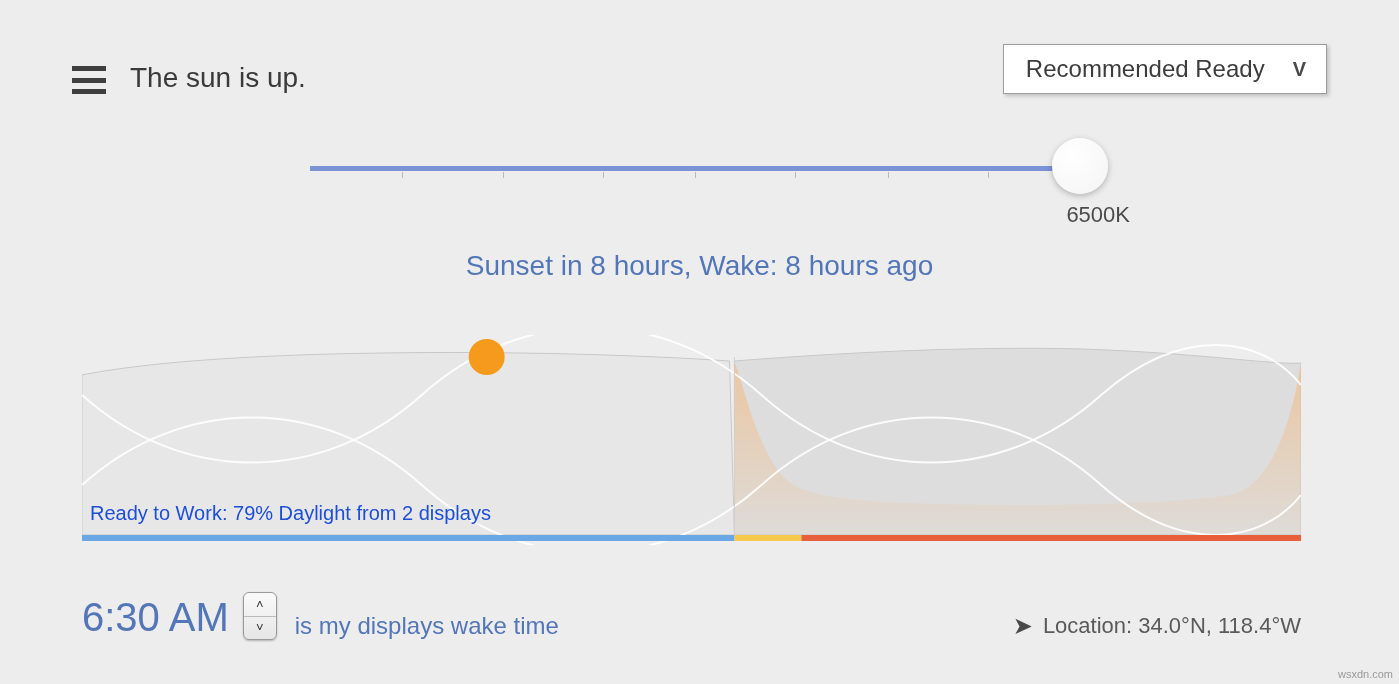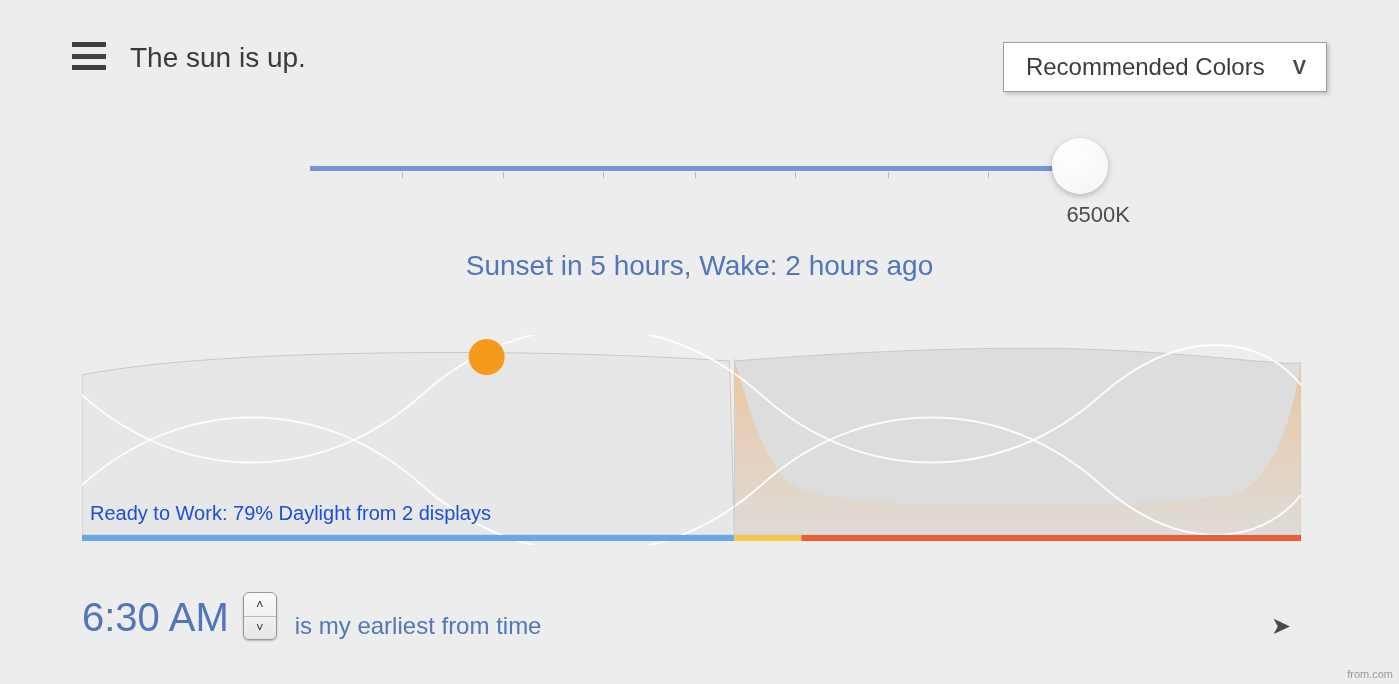--- a/index.html
+++ b/index.html
@@ -6,7 +6,7 @@
   html, body { width: 1399px; height: 684px; background: #ededed; font-family: "Segoe UI", Arial, sans-serif; color: #3c3c3c; overflow: hidden; }
 
   
-  .header { position: absolute; top: 42px; left: 72px; right: 72px; height: 52px; display: flex; align-items: flex-start; }
+  .header { position: absolute; top: 42px; left: 72px; right: 72px; height: 52px; display: flex; align-items: flex-end; }
   .menu-icon { width: 34px; height: 28px; display: flex; flex-direction: column; justify-content: space-between; cursor: pointer; }
   .menu-icon span { display: block; height: 5px; background: #3f3f3f; width: 100%; }
   .title { font-size: 28px; margin-left: 24px; color: #3a3a3a; }

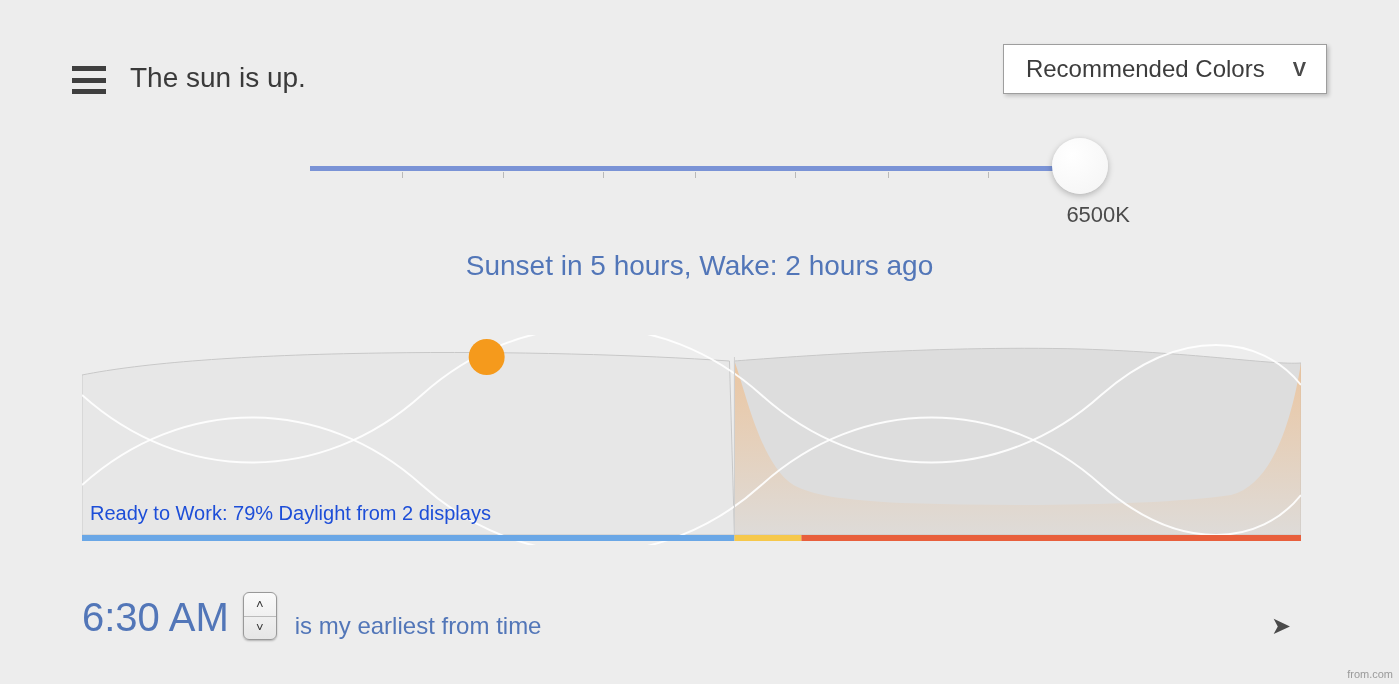--- a/index.html
+++ b/index.html
@@ -52,7 +52,7 @@
   </div>
   <div class="title">The sun is up.</div>
   <div class="color-dropdown">
-    <span class="label">Recommended Colors</span>
+    <span class="label">Recommended Ready</span>
     <span class="chevron-down">V</span>
   </div>
 </div>

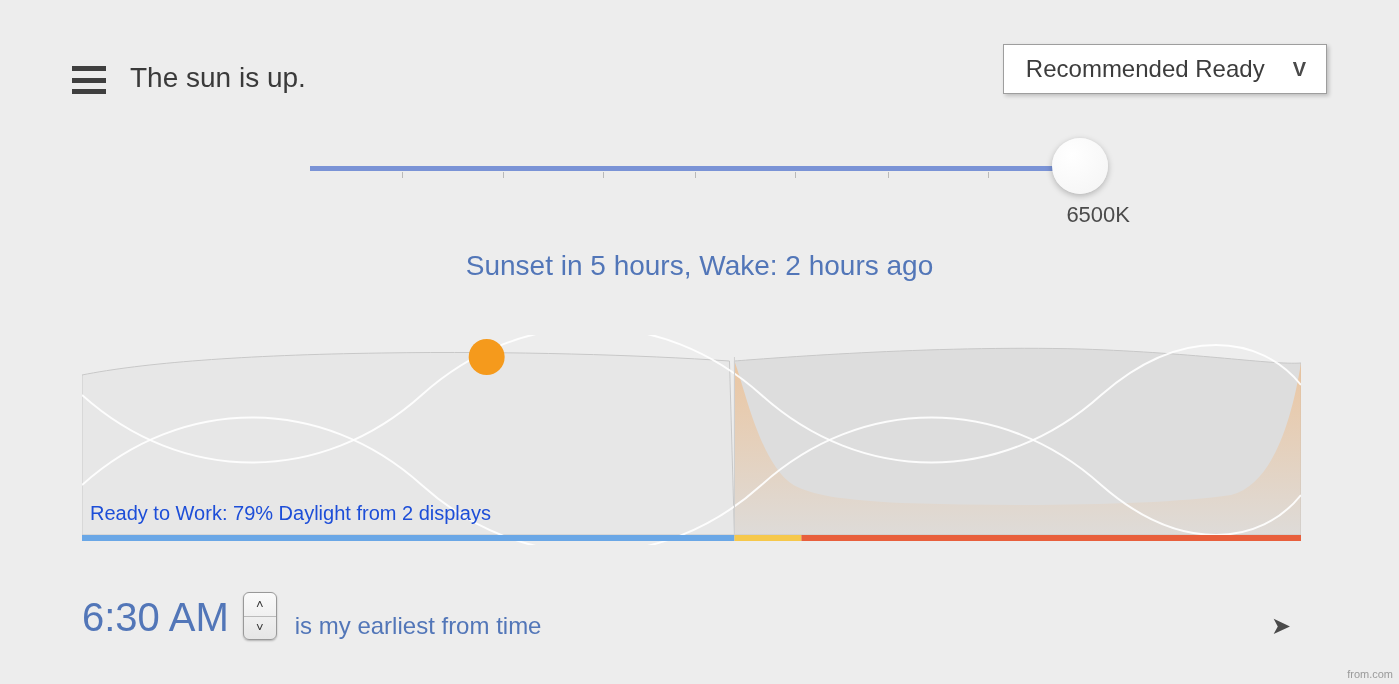--- a/index.html
+++ b/index.html
@@ -70,7 +70,7 @@
   <div class="slider-value">6500K</div>
 </div>
 
-<div class="status-line">Sunset in 5 hours, Wake: 2 hours ago</div>
+<div class="status-line">Sunset in 8 hours, Wake: 8 hours ago</div>
 
 <div class="chart-wrap">
   <svg viewBox="0 0 1220 210" preserveAspectRatio="none">

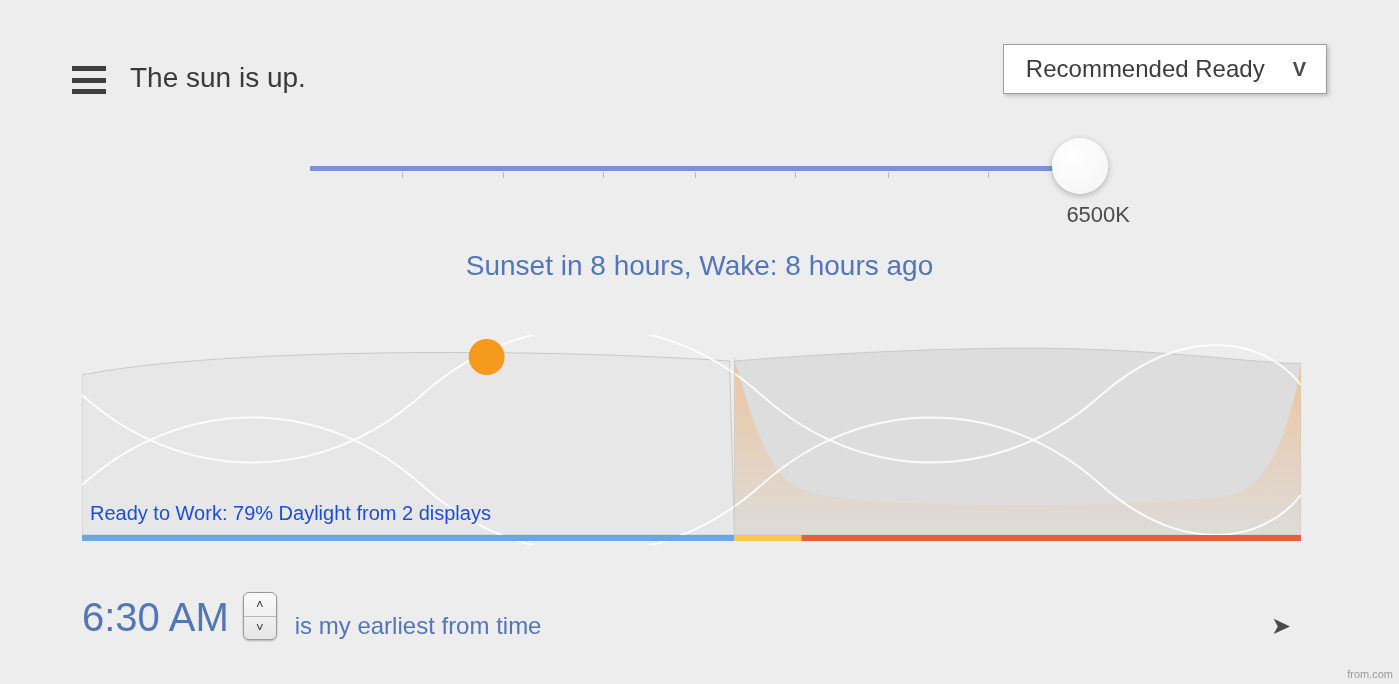--- a/index.html
+++ b/index.html
@@ -108,7 +108,7 @@
     <div class="half">˄</div>
     <div class="half">˅</div>
   </div>
-  <div class="wake-caption">is my earliest from time</div>
+  <div class="wake-caption">is my displays wake time</div>
 
   <div class="location-block">
     <span class="loc-arrow">➤</span>

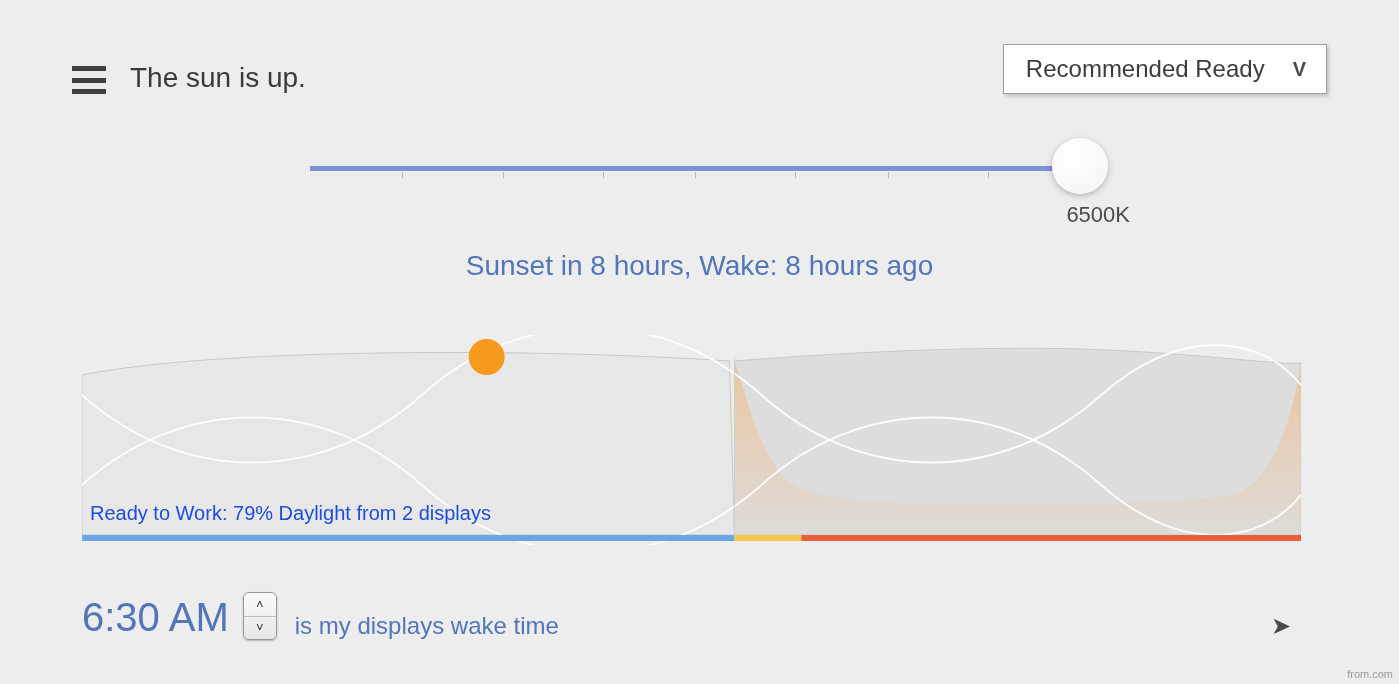--- a/index.html
+++ b/index.html
@@ -112,6 +112,7 @@
 
   <div class="location-block">
     <span class="loc-arrow">➤</span>
+    <span>Location: 34.0°N, 118.4°W</span>
   </div>
 </div>
 

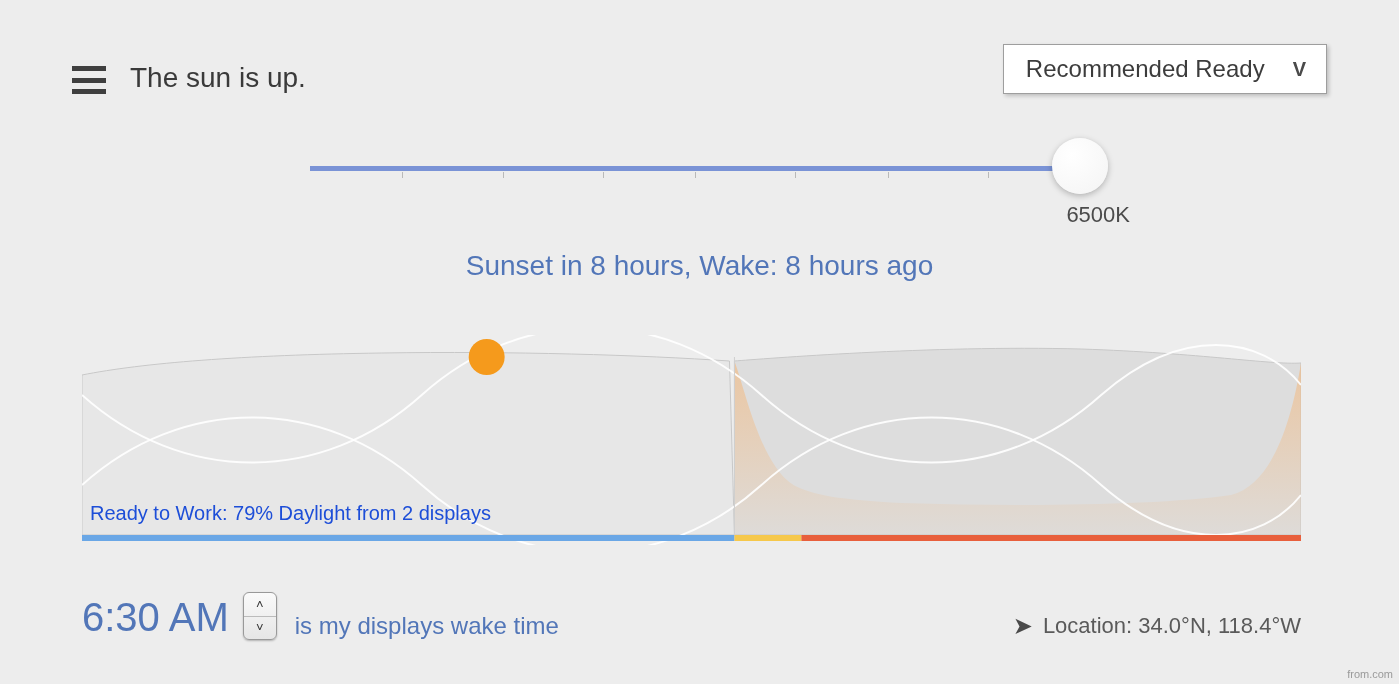--- a/index.html
+++ b/index.html
@@ -116,6 +116,6 @@
   </div>
 </div>
 
-<div class="watermark">from.com</div>
+<div class="watermark">wsxdn.com</div>
 
 </body></html>

